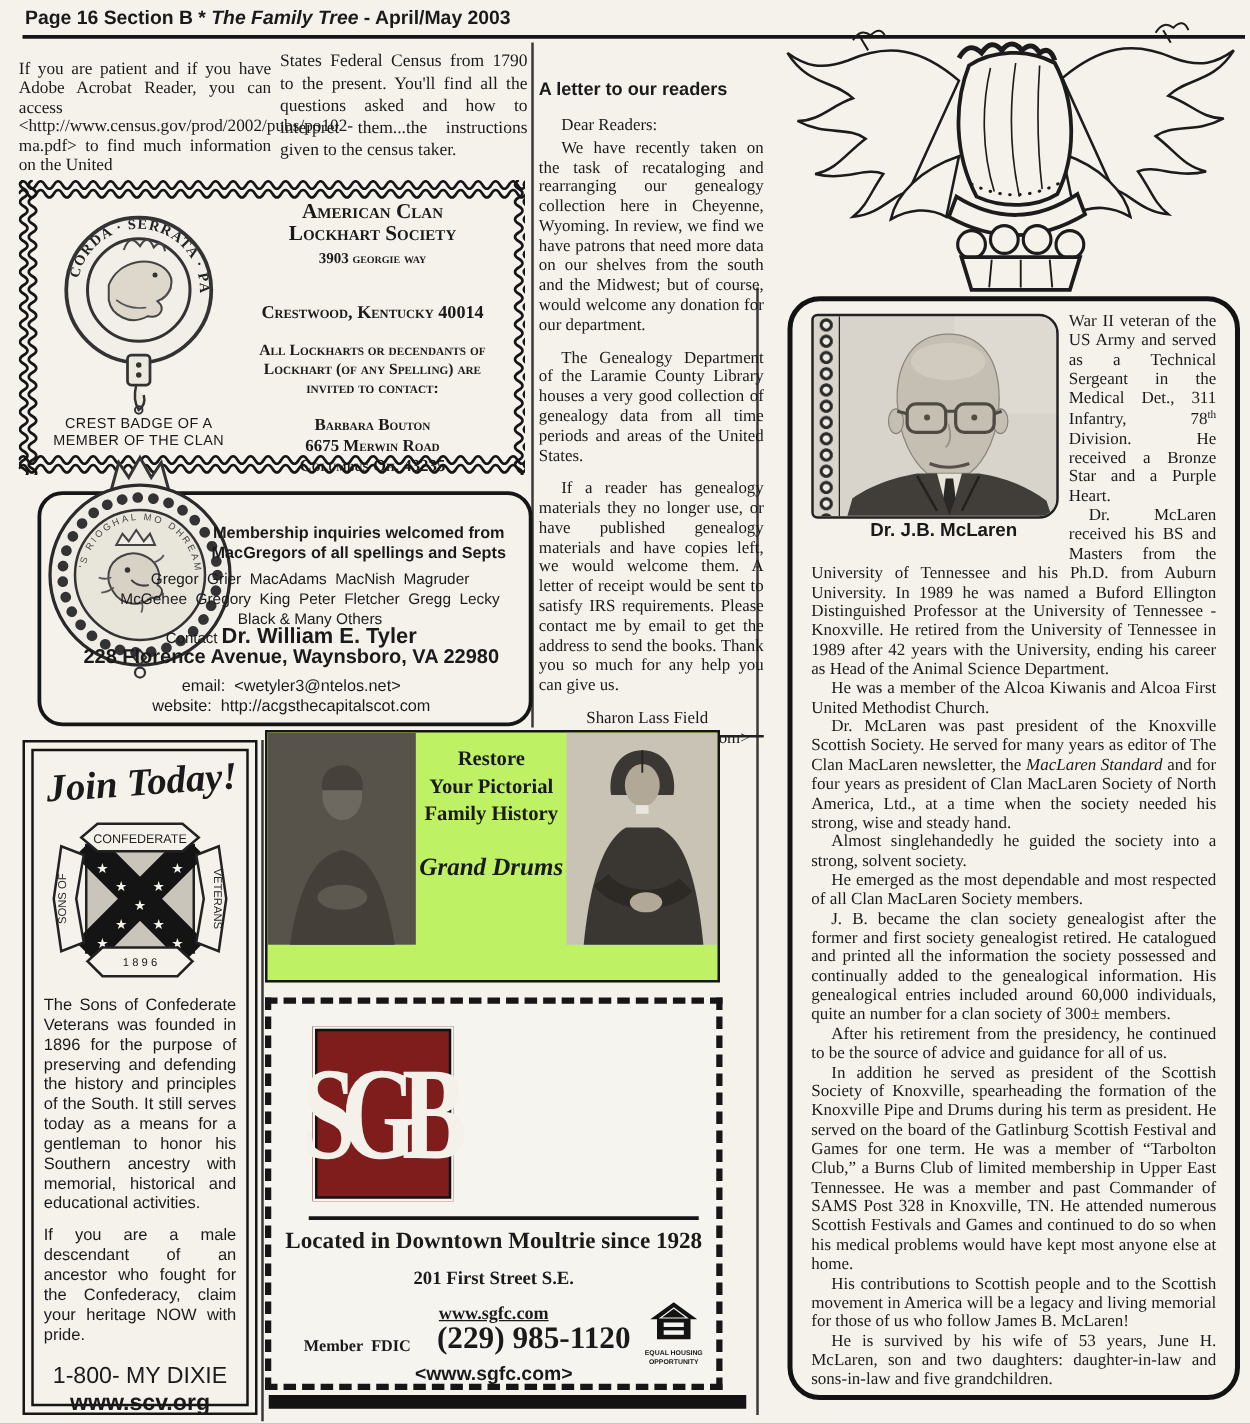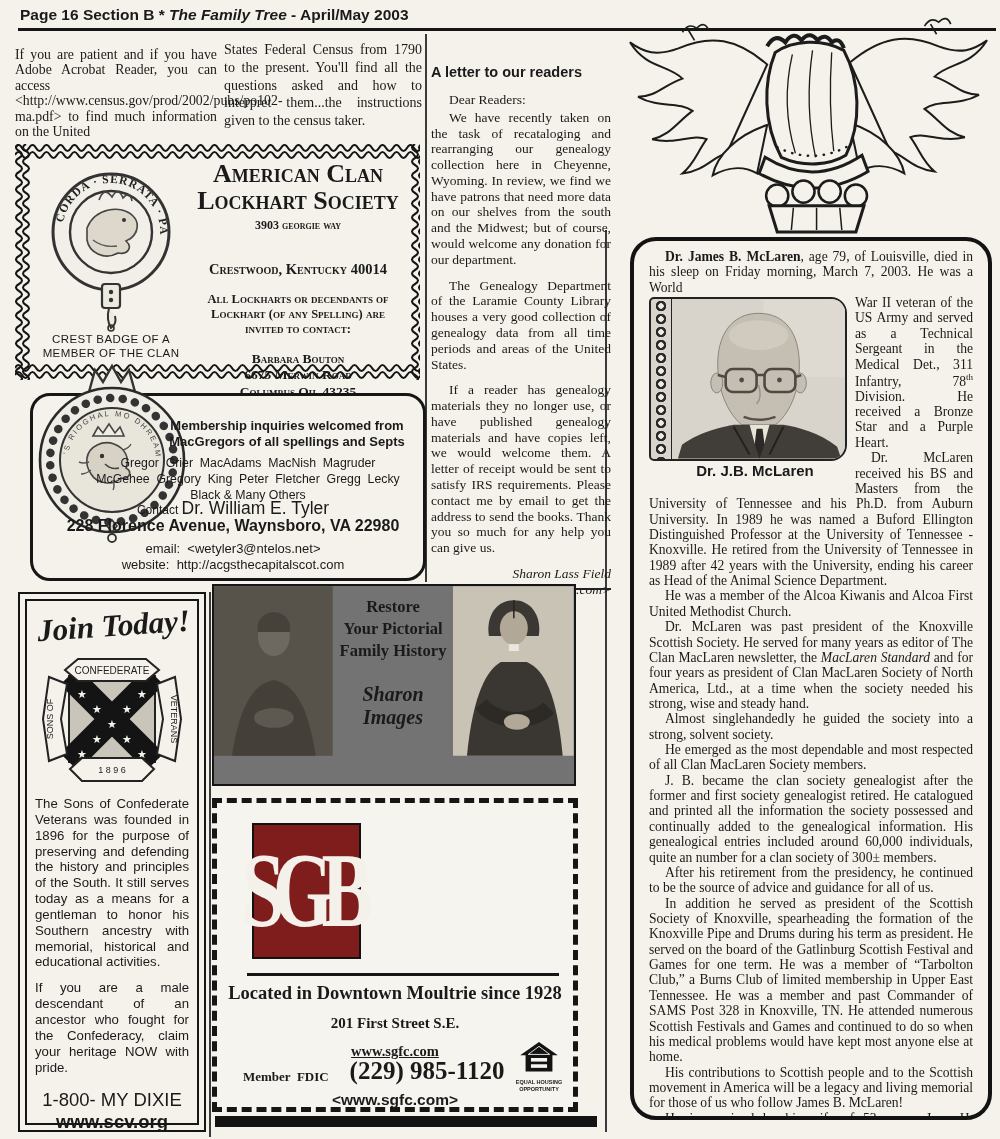--- a/index.html
+++ b/index.html
@@ -35,7 +35,7 @@
       font-family:"Liberation Sans",sans-serif;font-size:11.5px;letter-spacing:.4px;line-height:1.25;}
   .lk-text{position:absolute;left:172px;top:16px;width:222px;text-align:center;
       font-variant:small-caps;font-weight:bold;}
-  .lk-title{font-size:26px;line-height:1.05;}
+  .lk-title{font-size:17px;line-height:1.05;}
   .lk-a1{font-size:12px;margin-top:3px;}
   .lk-a2{font-size:14.5px;margin-top:28px;}
   .lk-inv{font-size:12.5px;line-height:1.2;margin-top:14px;}

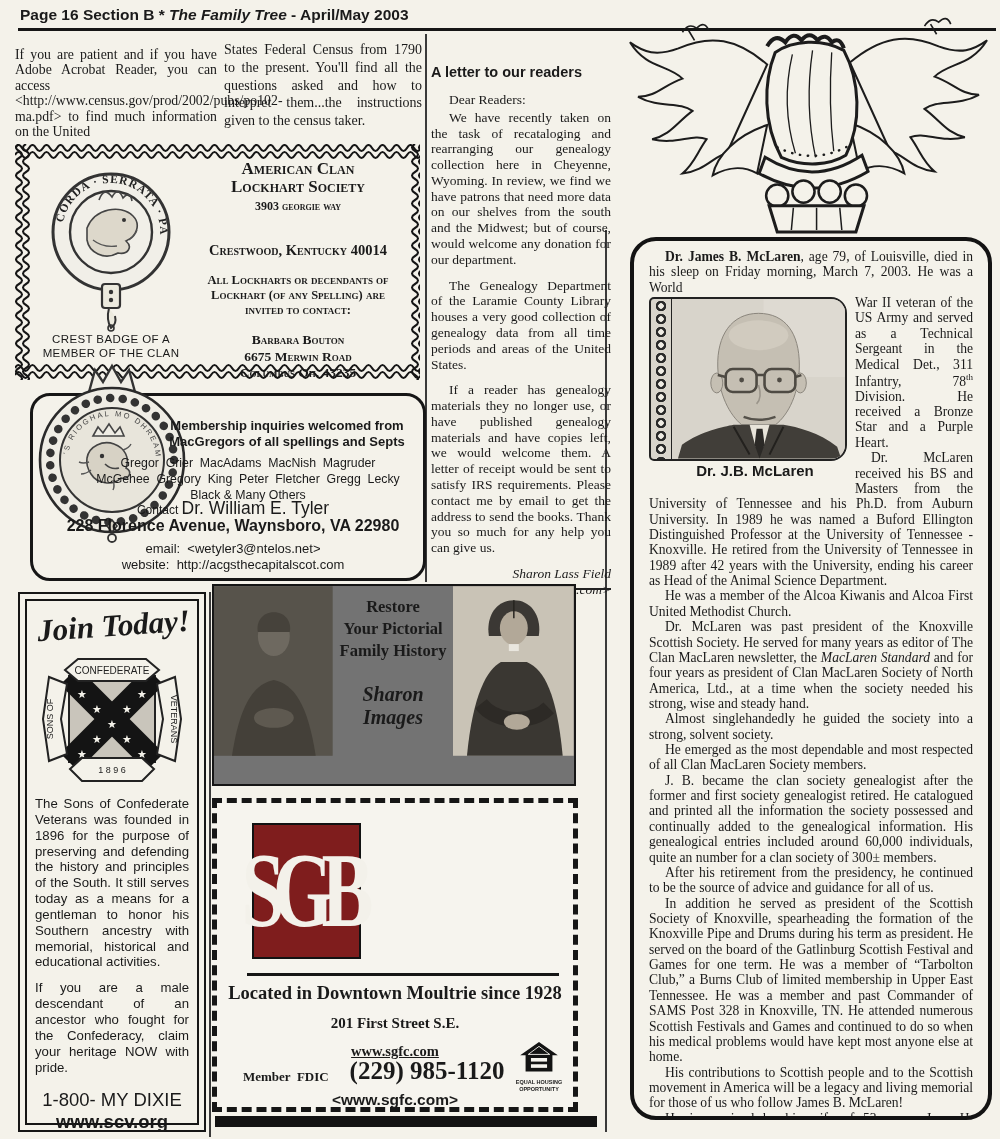--- a/index.html
+++ b/index.html
@@ -301,7 +301,6 @@
   </svg>
 
   <div class="abs obit">
-    <p><b>Dr. James B. McLaren</b><span>, age 79, of Louisville, died in his sleep on Friday morning, March 7, 2003.  He was a World</span></p>
     <div class="photo-float">
       <div class="photo-frame">
         <div class="chain"></div>

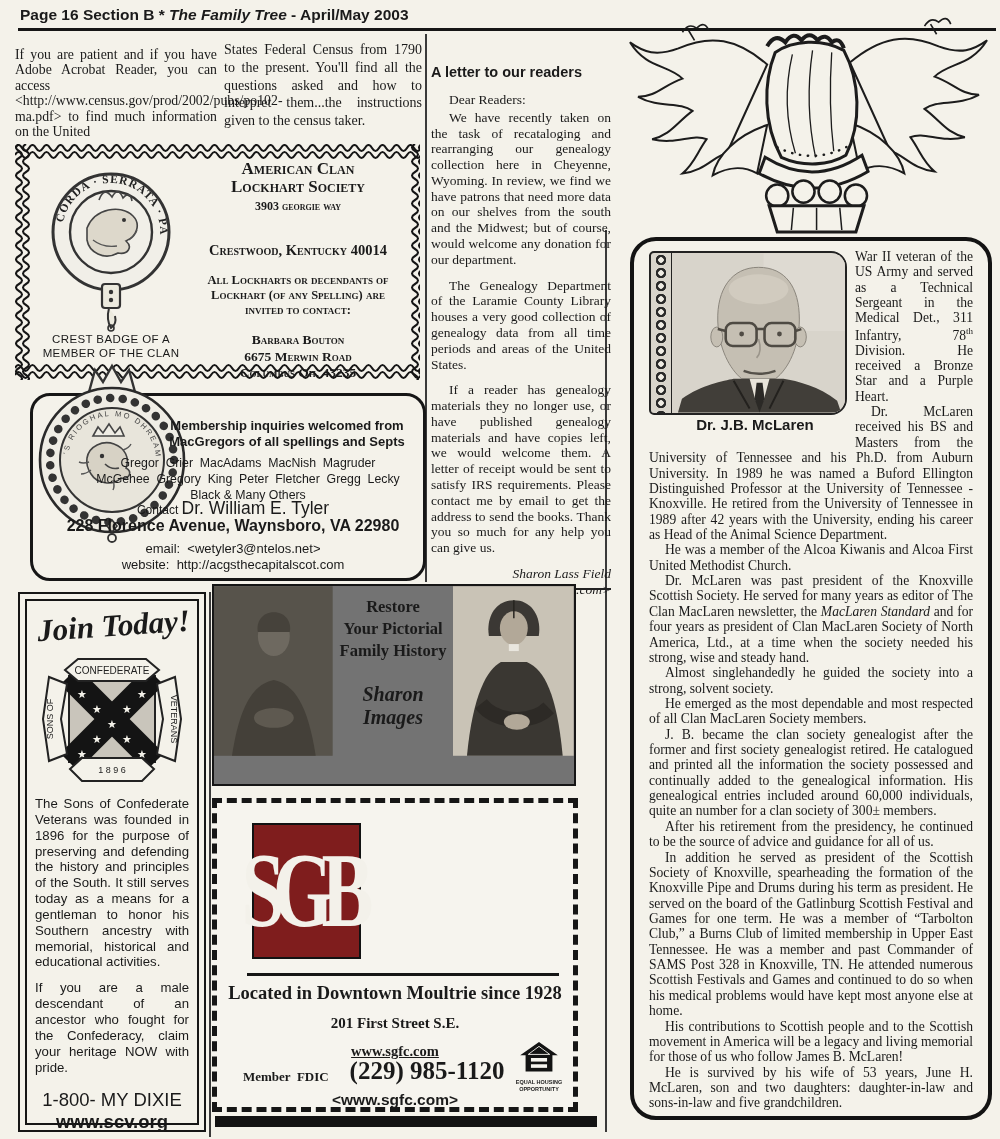--- a/index.html
+++ b/index.html
@@ -50,7 +50,7 @@
       line-height:1.3;white-space:pre;}
   .mac-contact{position:absolute;left:20px;top:102px;width:360px;text-align:center;}
   .mac-contact .lbl{font-size:12px;}
-  .mac-contact .nm{font-weight:normal;font-size:17.5px;}
+  .mac-contact .nm{font-weight:bold;font-size:17.5px;}
   .mac-addr{position:absolute;left:10px;top:121px;width:380px;text-align:center;font-weight:bold;font-size:16px;}
   .mac-em{position:absolute;left:20px;top:145px;width:360px;text-align:center;font-size:13px;line-height:1.25;white-space:pre;}
   .seal{position:absolute;left:-16px;top:-38px;}

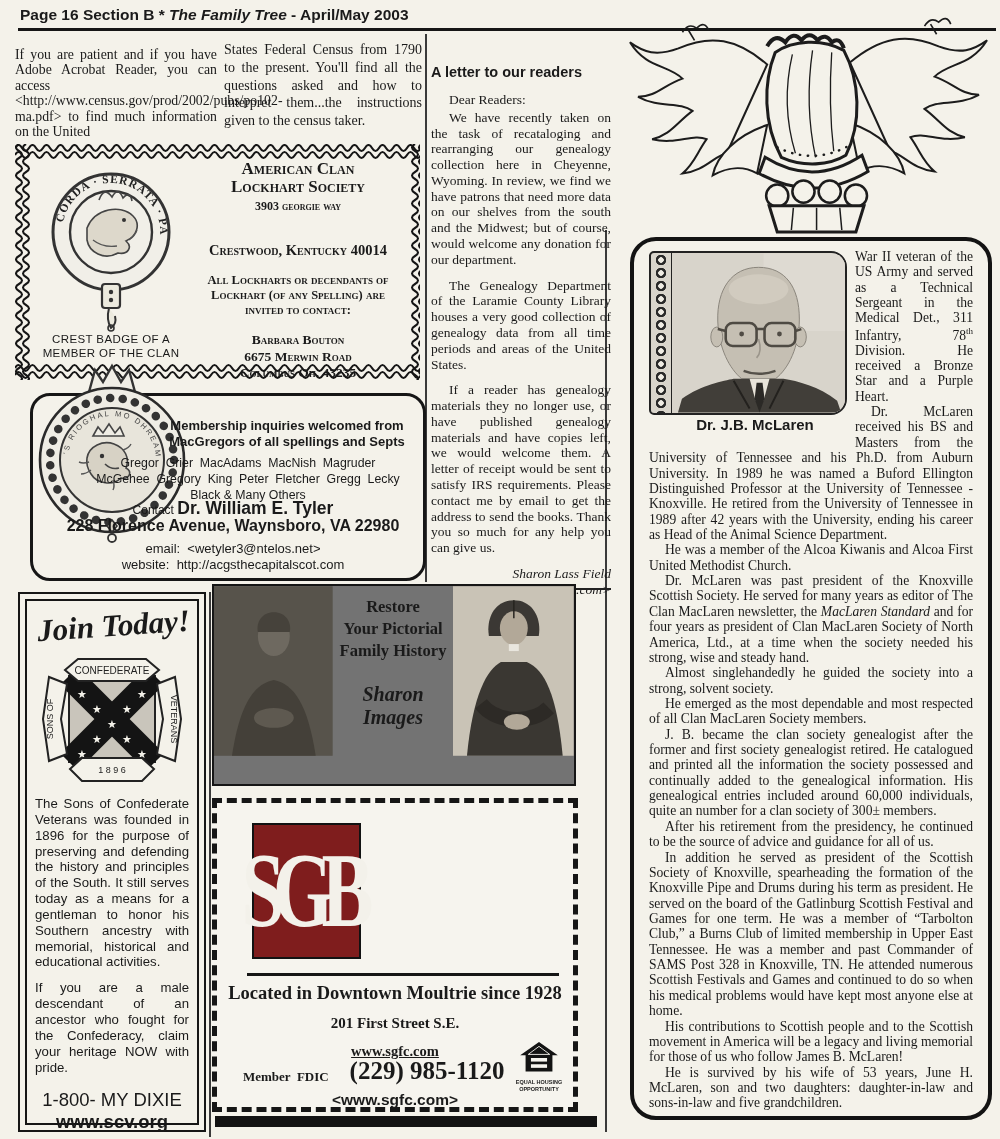--- a/index.html
+++ b/index.html
@@ -26,7 +26,7 @@
   .letter .ttl{font-family:"Liberation Sans",sans-serif;font-weight:bold;font-size:14.5px;margin:0 0 12px;}
   .letter p{margin:0 0 10px;text-indent:18px;text-align:justify;line-height:1.17;}
   .letter .sal{margin:0 0 2px;text-align:left;}
-  .letter .sig{margin:0;text-indent:0;padding-left:38px;text-align:right;font-style:italic;}
+  .letter .sig{margin:0;text-indent:0;padding-left:38px;text-align:left;}
   .rule-letter{left:431px;top:588px;width:180px;height:2px;background:#222;}
   
   .lockhart{left:15px;top:144px;width:405px;height:236px;}

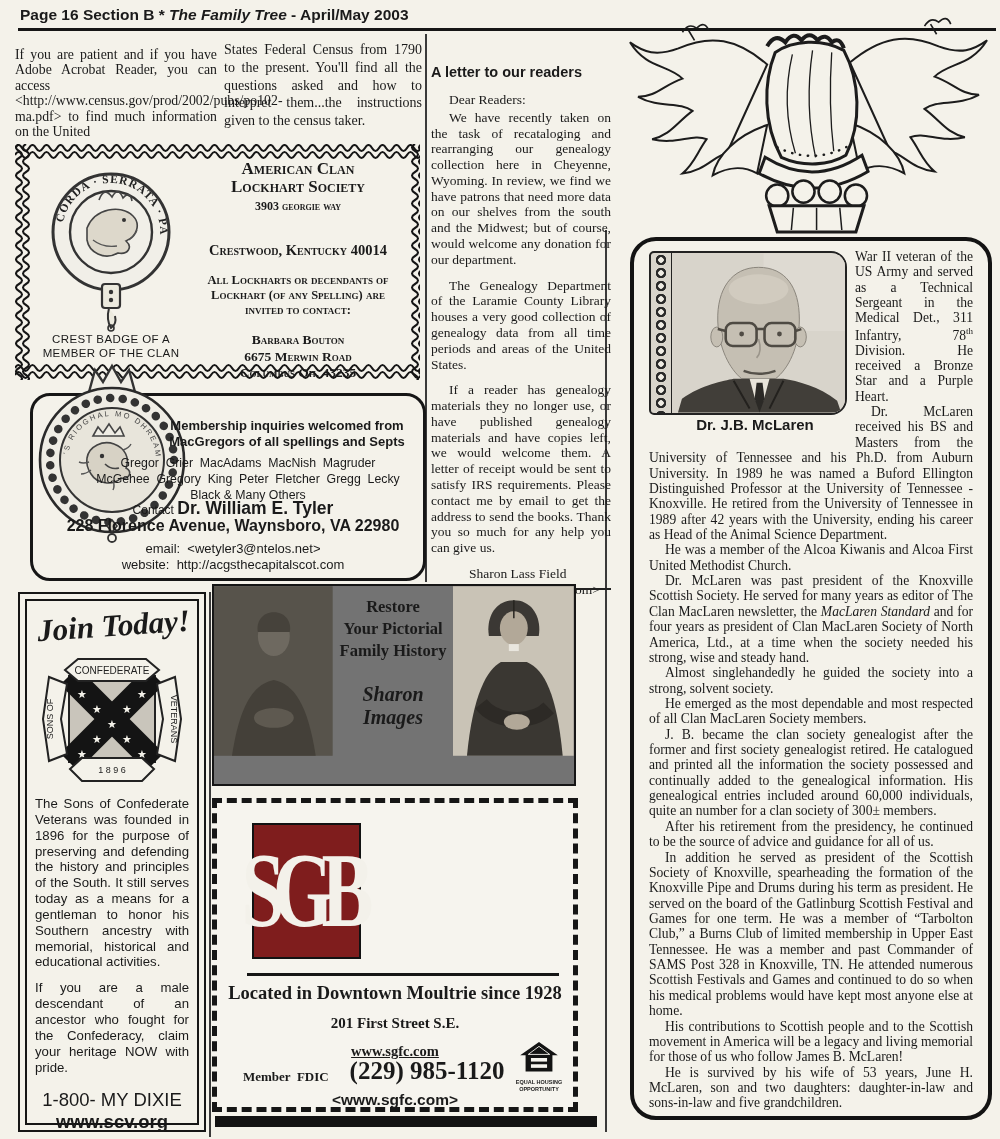--- a/index.html
+++ b/index.html
@@ -64,7 +64,7 @@
   .scv-web{text-align:center;font-weight:bold;font-size:18.5px;}
   
   .grand{left:212px;top:584px;width:364px;height:202px;border:2.5px solid #161616;box-sizing:border-box;
-      background:#737373;}
+      background:#bef264;}
   .g-row{display:flex;height:170px;}
   .g-c{width:121px;padding-top:10px;text-align:center;}
   .g-line{font-weight:bold;font-size:16.5px;line-height:1.32;}

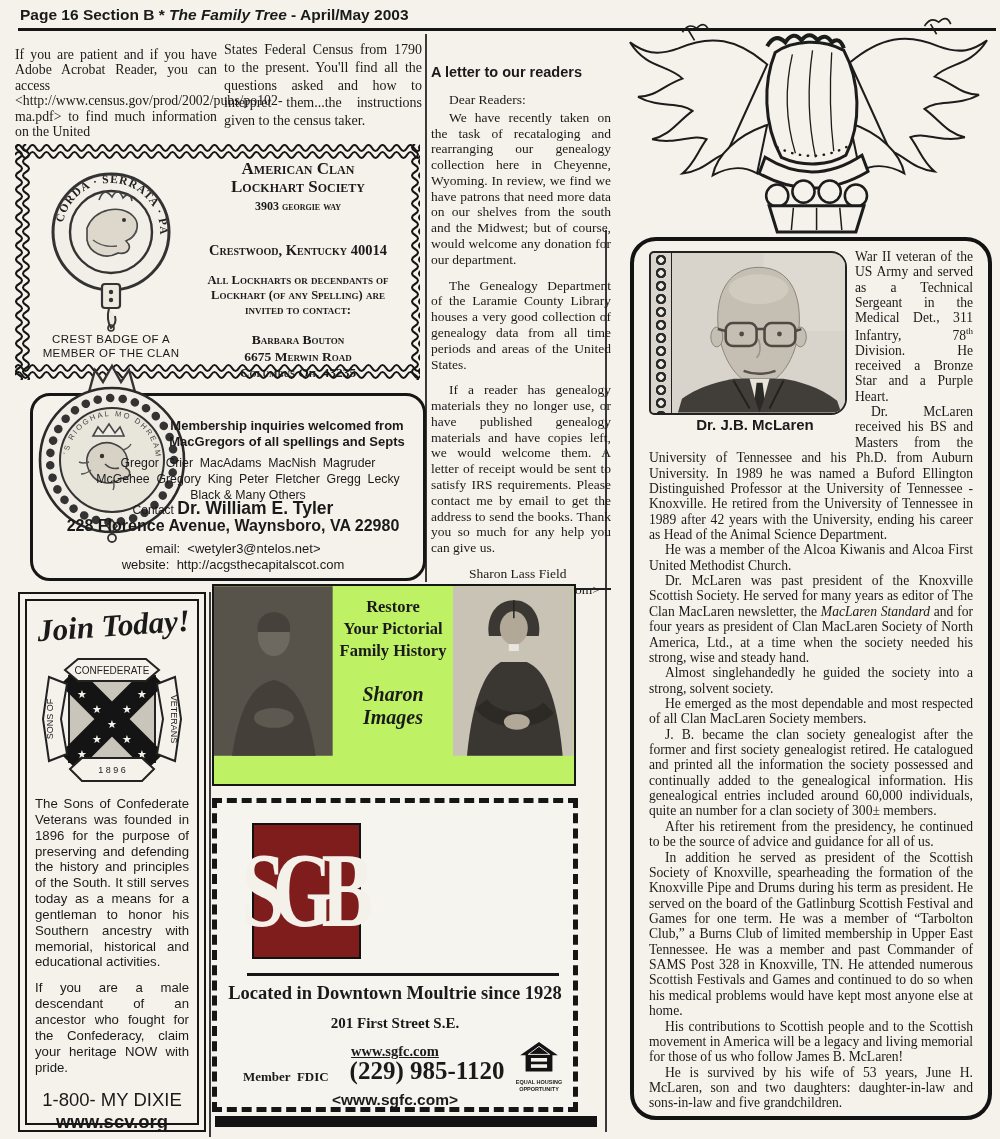--- a/index.html
+++ b/index.html
@@ -236,7 +236,7 @@
         <div class="g-line">Restore</div>
         <div class="g-line">Your Pictorial</div>
         <div class="g-line">Family History</div>
-        <div class="g-script">Sharon Images</div>
+        <div class="g-script">Grand Drums</div>
       </div>
       <svg width="121" height="170" viewBox="0 0 121 170">
         <rect width="121" height="170" fill="#c9c3b6"></rect>

